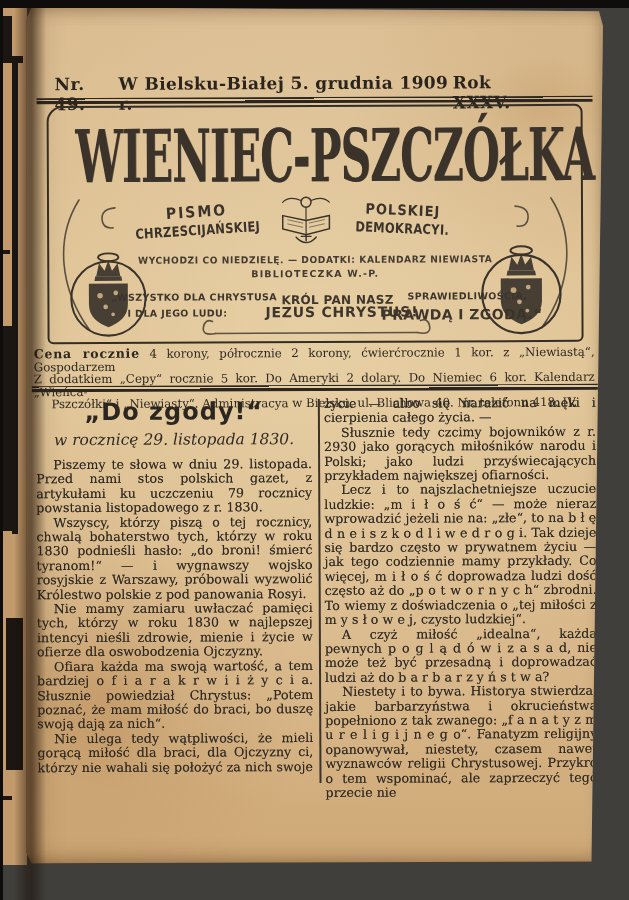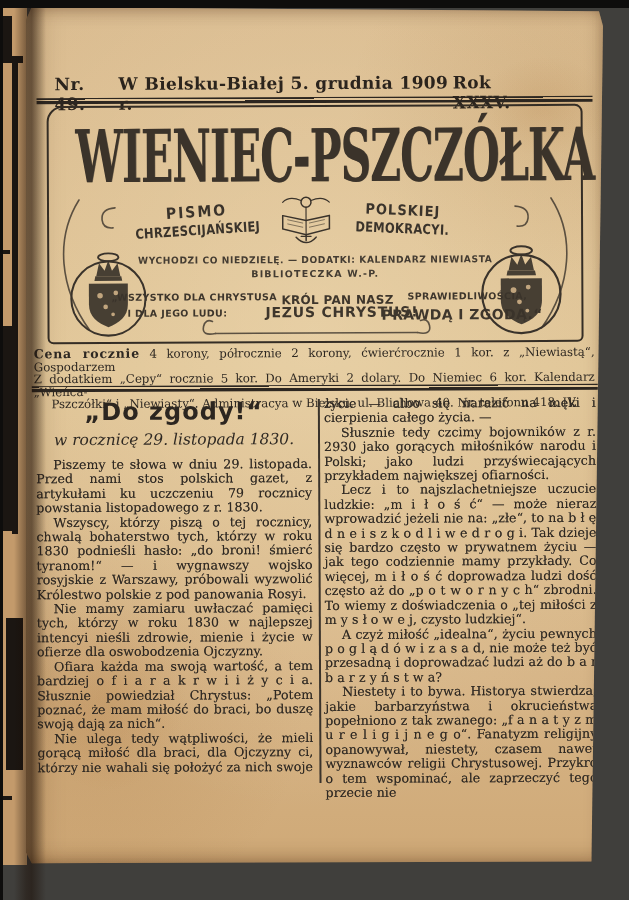--- a/index.html
+++ b/index.html
@@ -246,7 +246,7 @@
           <p class="cont">życie — albo się narazić na męki i cierpienia całego życia. —</p>
           <p>Słusznie tedy czcimy bojowników z r. 2930 jako gorących miłośników narodu i Polski; jako ludzi przyświecających przykładem największej ofiarności.</p>
           <p>Lecz i to najszlachetniejsze uczucie ludzkie: „m i ł o ś ć“ — może nieraz wprowadzić jeżeli nie na: „złe“, to na b ł ę d n e  i  s z k o d l i w e  d r o g i. Tak dzieje się bardzo często w prywatnem życiu — jak tego codziennie mamy przykłady. Co więcej, m i ł o ś ć doprowadza ludzi dość często aż do „p o t w o r n y c h“ zbrodni. To wiemy z doświadczenia o „tej miłości z m y s ł o w e j, czysto ludzkiej“.</p>
-          <p>A czyż miłość „idealna“, życiu pewnych p o g l ą d ó w  i  z a s a d, nie może też być przesadną i doprowadzać ludzi aż do b a r b a r z y ń s t w a?</p>
+          <p>A czyż miłość „idealna“, każda pewnych p o g l ą d ó w  i  z a s a d, nie może też być przesadną i doprowadzać ludzi aż do b a r b a r z y ń s t w a?</p>
           <p>Niestety i to bywa. Historya stwierdza, jakie barbarzyństwa i okrucieństwa popełniono z tak zwanego: „f a n a t y z m u  r e l i g i j n e g o“. Fanatyzm religijny opanowywał, niestety, czasem nawet wyznawców religii Chrystusowej. Przykro o tem wspominać, ale zaprzeczyć tego przecie nie</p>
         </div>
       </div>

